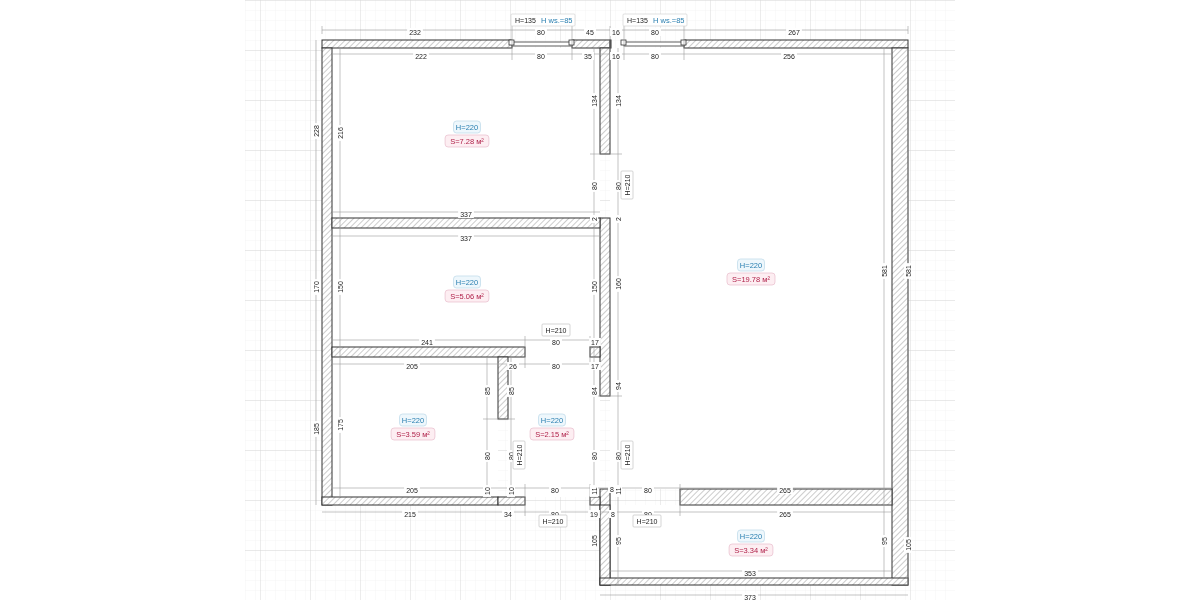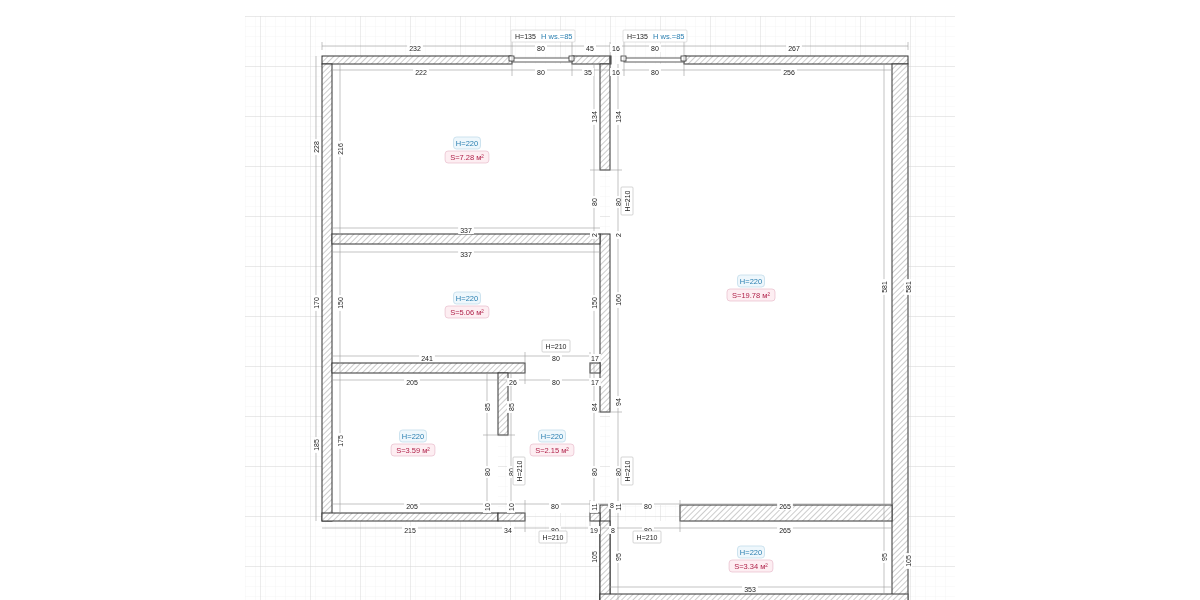--- a/index.html
+++ b/index.html
@@ -3,7 +3,7 @@
 <meta charset="utf-8">
 <style>
   html, body { margin: 0; padding: 0; width: 1200px; height: 600px; background: #ffffff; overflow: hidden; }
-  #stage { position: absolute; left: 0; top: 16px; width: 1200px; height: 428px; }
+  #stage { position: absolute; left: 0; top: 0; width: 1200px; height: 428px; }
   svg text { font-family: "Liberation Sans", sans-serif; }
   .dim { font-size: 7px; fill: #222; }
   .lbl-h { font-size: 7.5px; fill: #2a7fb0; }

